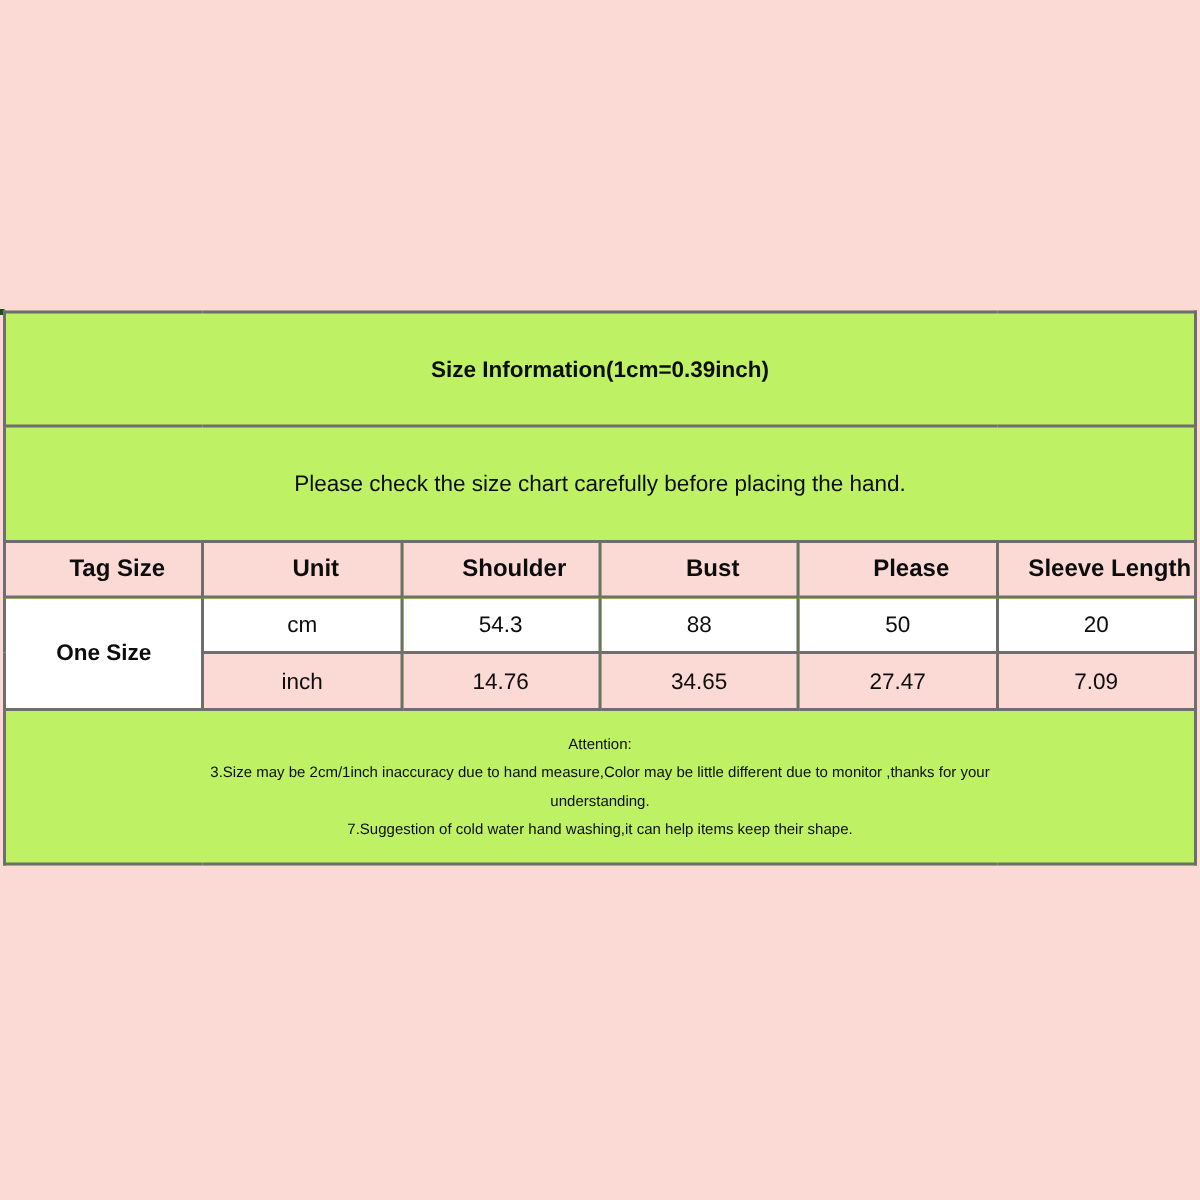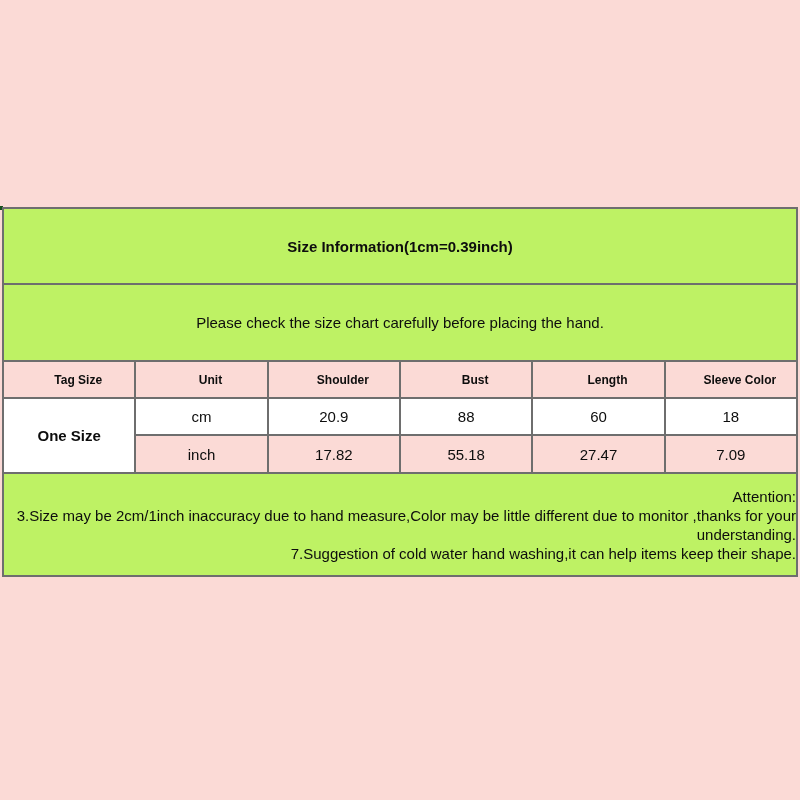--- a/index.html
+++ b/index.html
@@ -47,7 +47,7 @@
   }
   tr.header-row th {
     height: 35px;
-    font-size: 12px;
+    font-size: 16px;
     font-weight: bold;
     background: #fbdad6;
     padding-left: 18px;

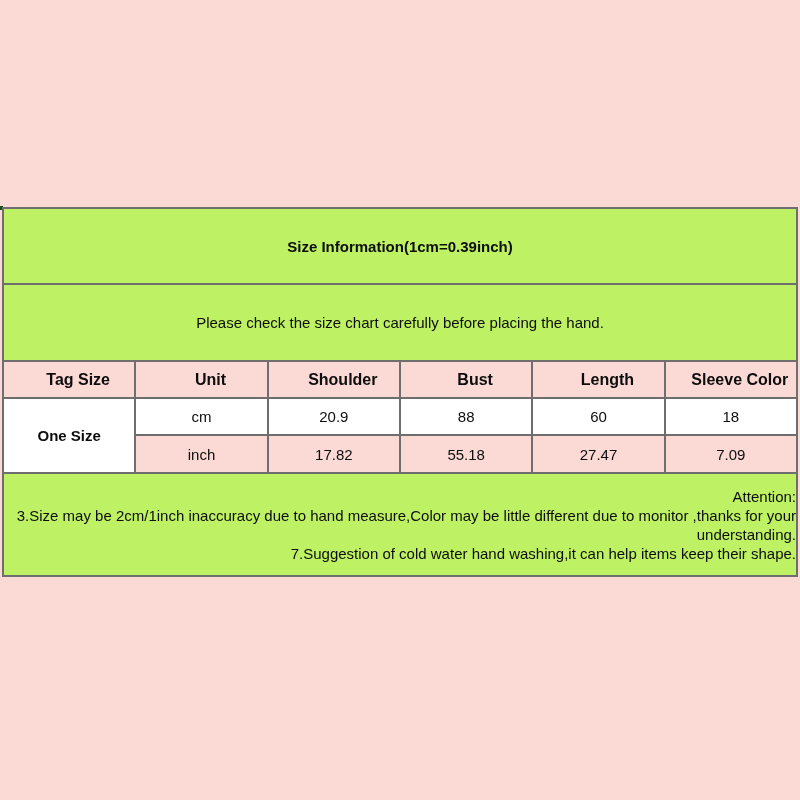--- a/index.html
+++ b/index.html
@@ -118,7 +118,7 @@
         <th>Unit</th>
         <th>Shoulder</th>
         <th>Bust</th>
-        <th>Length</th>
+        <th>Please</th>
         <th>Sleeve Color</th>
       </tr>
       <tr class="cm-row">

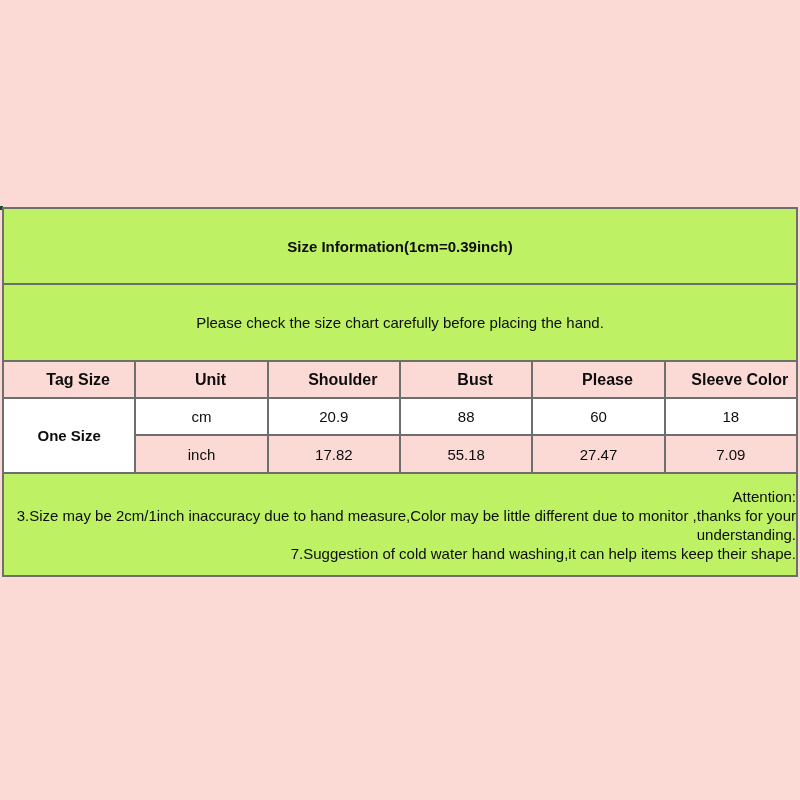--- a/index.html
+++ b/index.html
@@ -119,7 +119,7 @@
         <th>Shoulder</th>
         <th>Bust</th>
         <th>Please</th>
-        <th>Sleeve Color</th>
+        <th>Sleeve Length</th>
       </tr>
       <tr class="cm-row">
         <td class="tag-size-cell" rowspan="2">One Size</td>

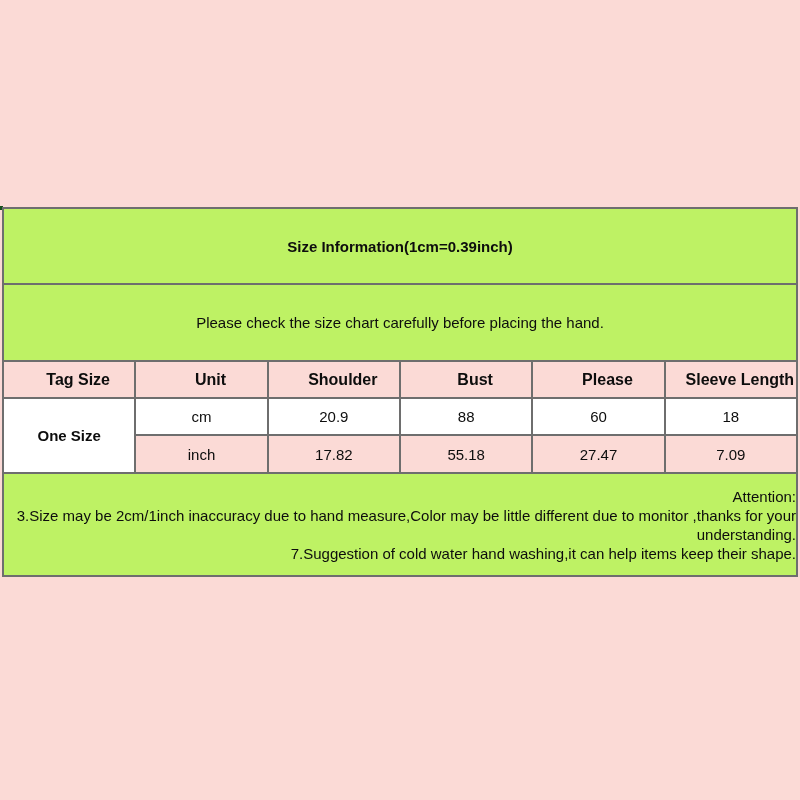--- a/index.html
+++ b/index.html
@@ -124,7 +124,7 @@
       <tr class="cm-row">
         <td class="tag-size-cell" rowspan="2">One Size</td>
         <td class="white-cell">cm</td>
-        <td class="white-cell">20.9</td>
+        <td class="white-cell">54.3</td>
         <td class="white-cell">88</td>
         <td class="white-cell">60</td>
         <td class="white-cell">18</td>

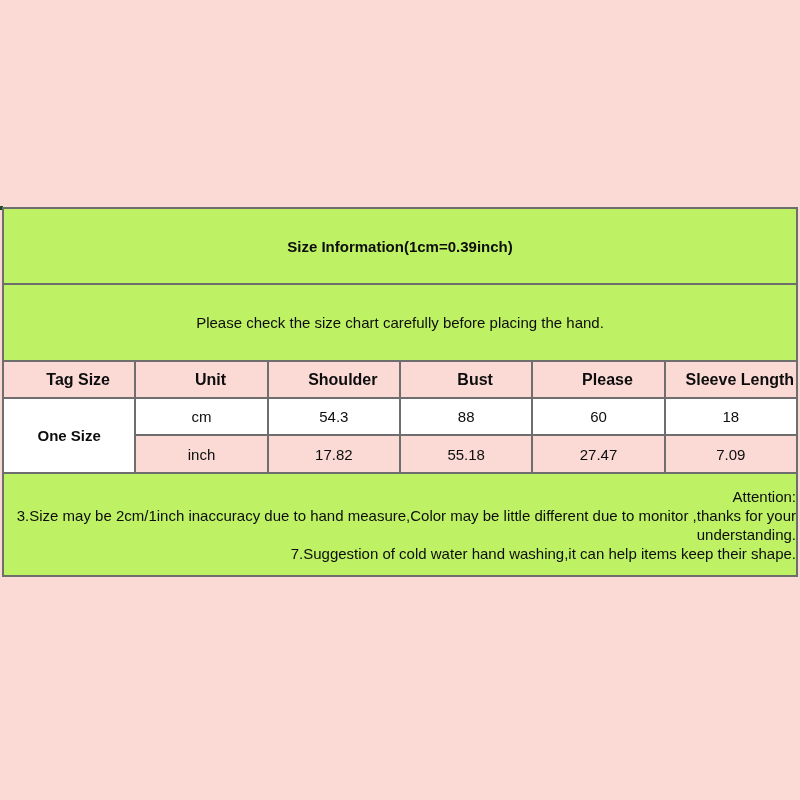--- a/index.html
+++ b/index.html
@@ -126,7 +126,7 @@
         <td class="white-cell">cm</td>
         <td class="white-cell">54.3</td>
         <td class="white-cell">88</td>
-        <td class="white-cell">60</td>
+        <td class="white-cell">50</td>
         <td class="white-cell">18</td>
       </tr>
       <tr class="inch-row">

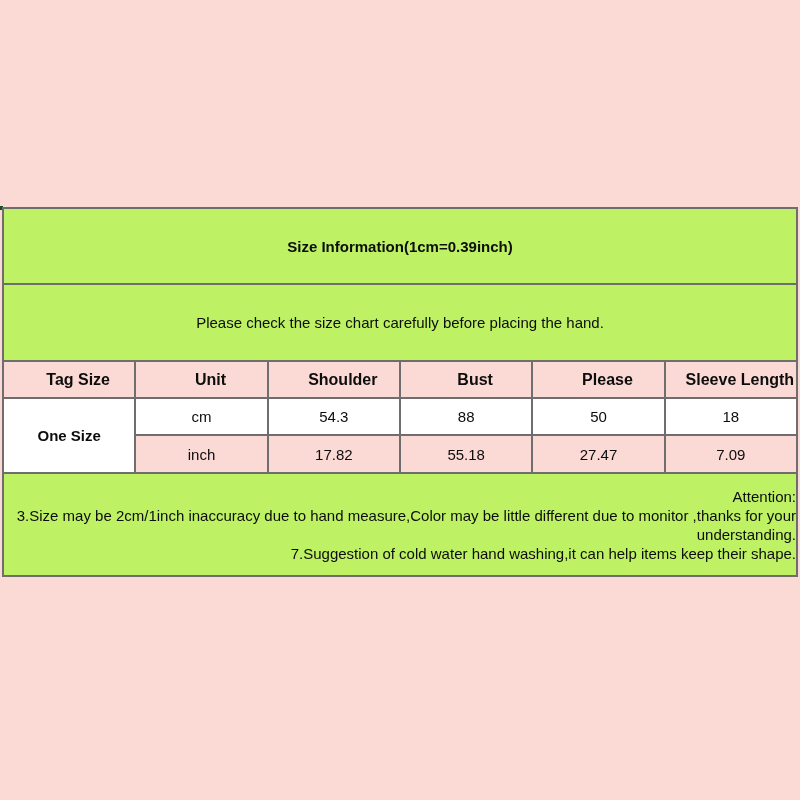--- a/index.html
+++ b/index.html
@@ -127,7 +127,7 @@
         <td class="white-cell">54.3</td>
         <td class="white-cell">88</td>
         <td class="white-cell">50</td>
-        <td class="white-cell">18</td>
+        <td class="white-cell">20</td>
       </tr>
       <tr class="inch-row">
         <td class="pink-cell">inch</td>

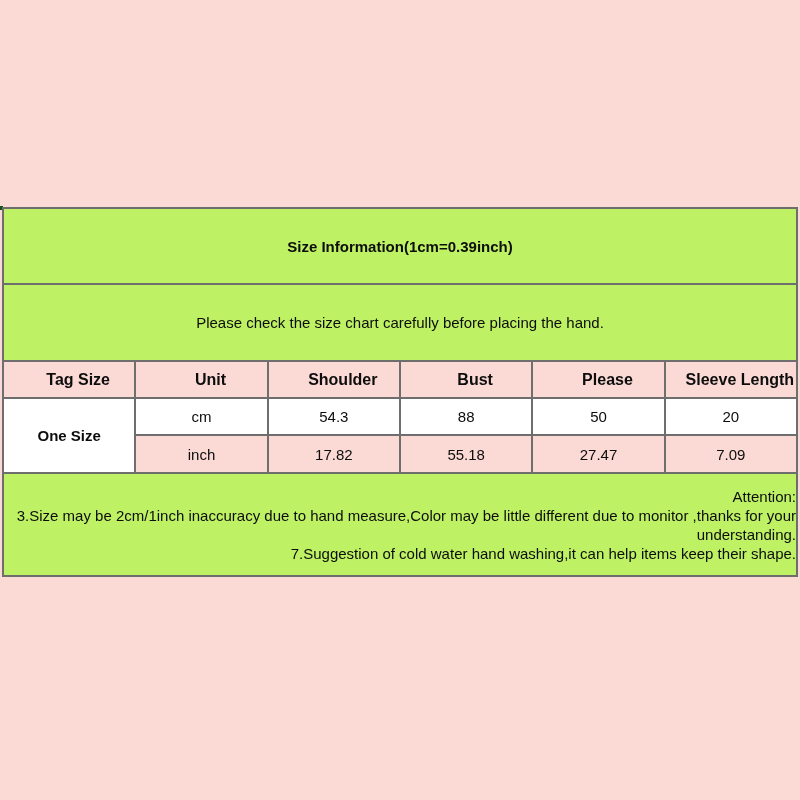--- a/index.html
+++ b/index.html
@@ -131,7 +131,7 @@
       </tr>
       <tr class="inch-row">
         <td class="pink-cell">inch</td>
-        <td class="pink-cell">17.82</td>
+        <td class="pink-cell">14.76</td>
         <td class="pink-cell">55.18</td>
         <td class="pink-cell">27.47</td>
         <td class="pink-cell">7.09</td>

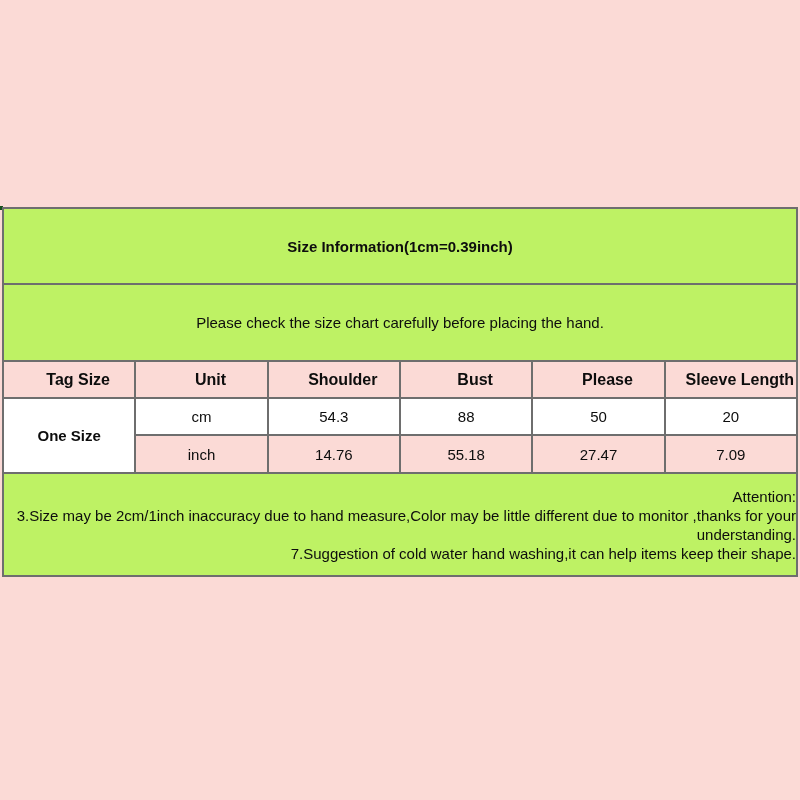--- a/index.html
+++ b/index.html
@@ -132,7 +132,7 @@
       <tr class="inch-row">
         <td class="pink-cell">inch</td>
         <td class="pink-cell">14.76</td>
-        <td class="pink-cell">55.18</td>
+        <td class="pink-cell">34.65</td>
         <td class="pink-cell">27.47</td>
         <td class="pink-cell">7.09</td>
       </tr>

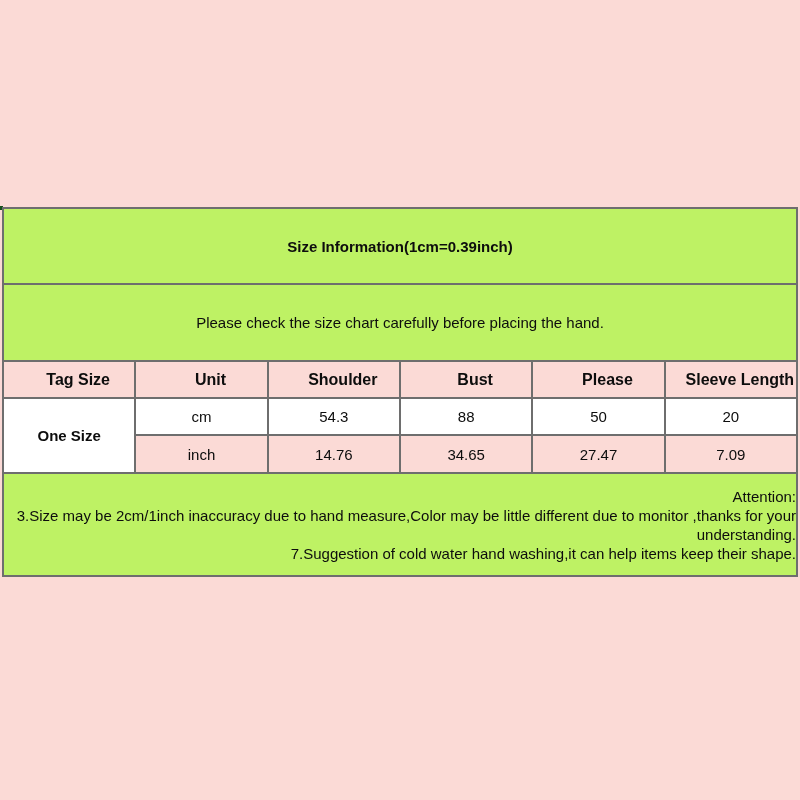--- a/index.html
+++ b/index.html
@@ -76,10 +76,9 @@
     padding: 0 6px 3px 4px;
   }
   .attention-line {
-    font-size: 15px;
+    font-size: 10px;
     line-height: 19px;
     white-space: nowrap;
-    text-align: right;
   }
   .corner-artifact {
     position: absolute;

